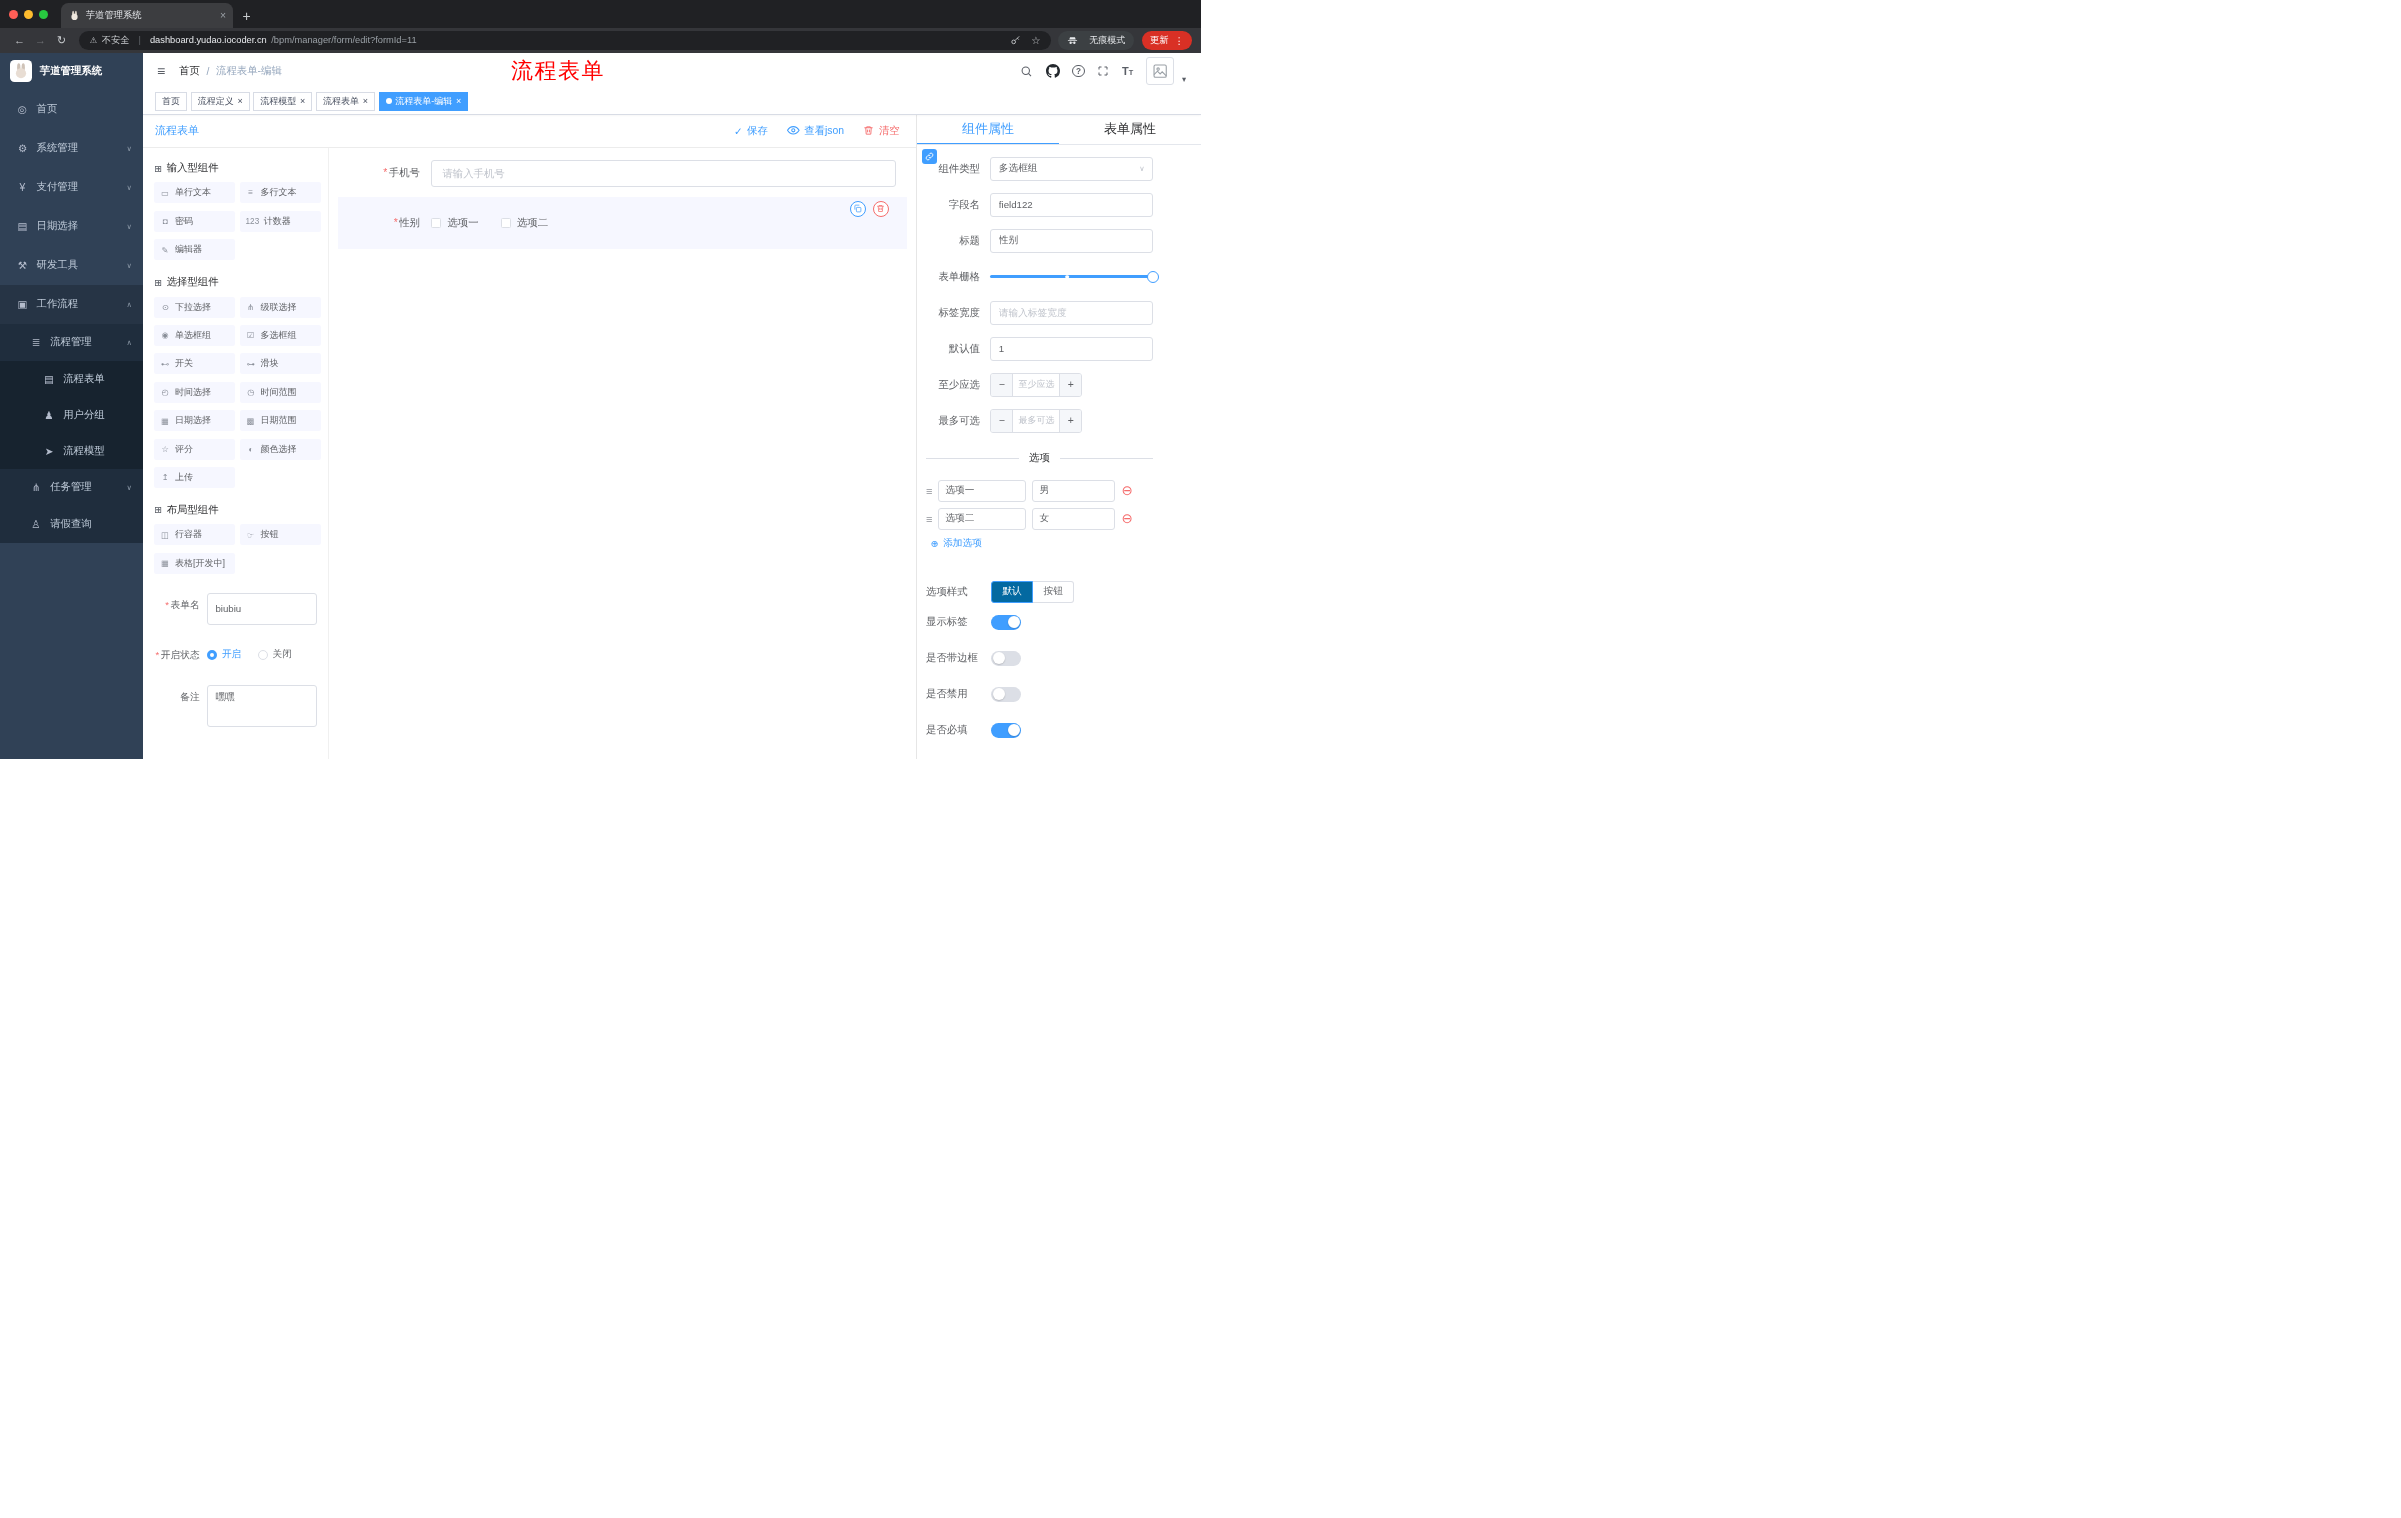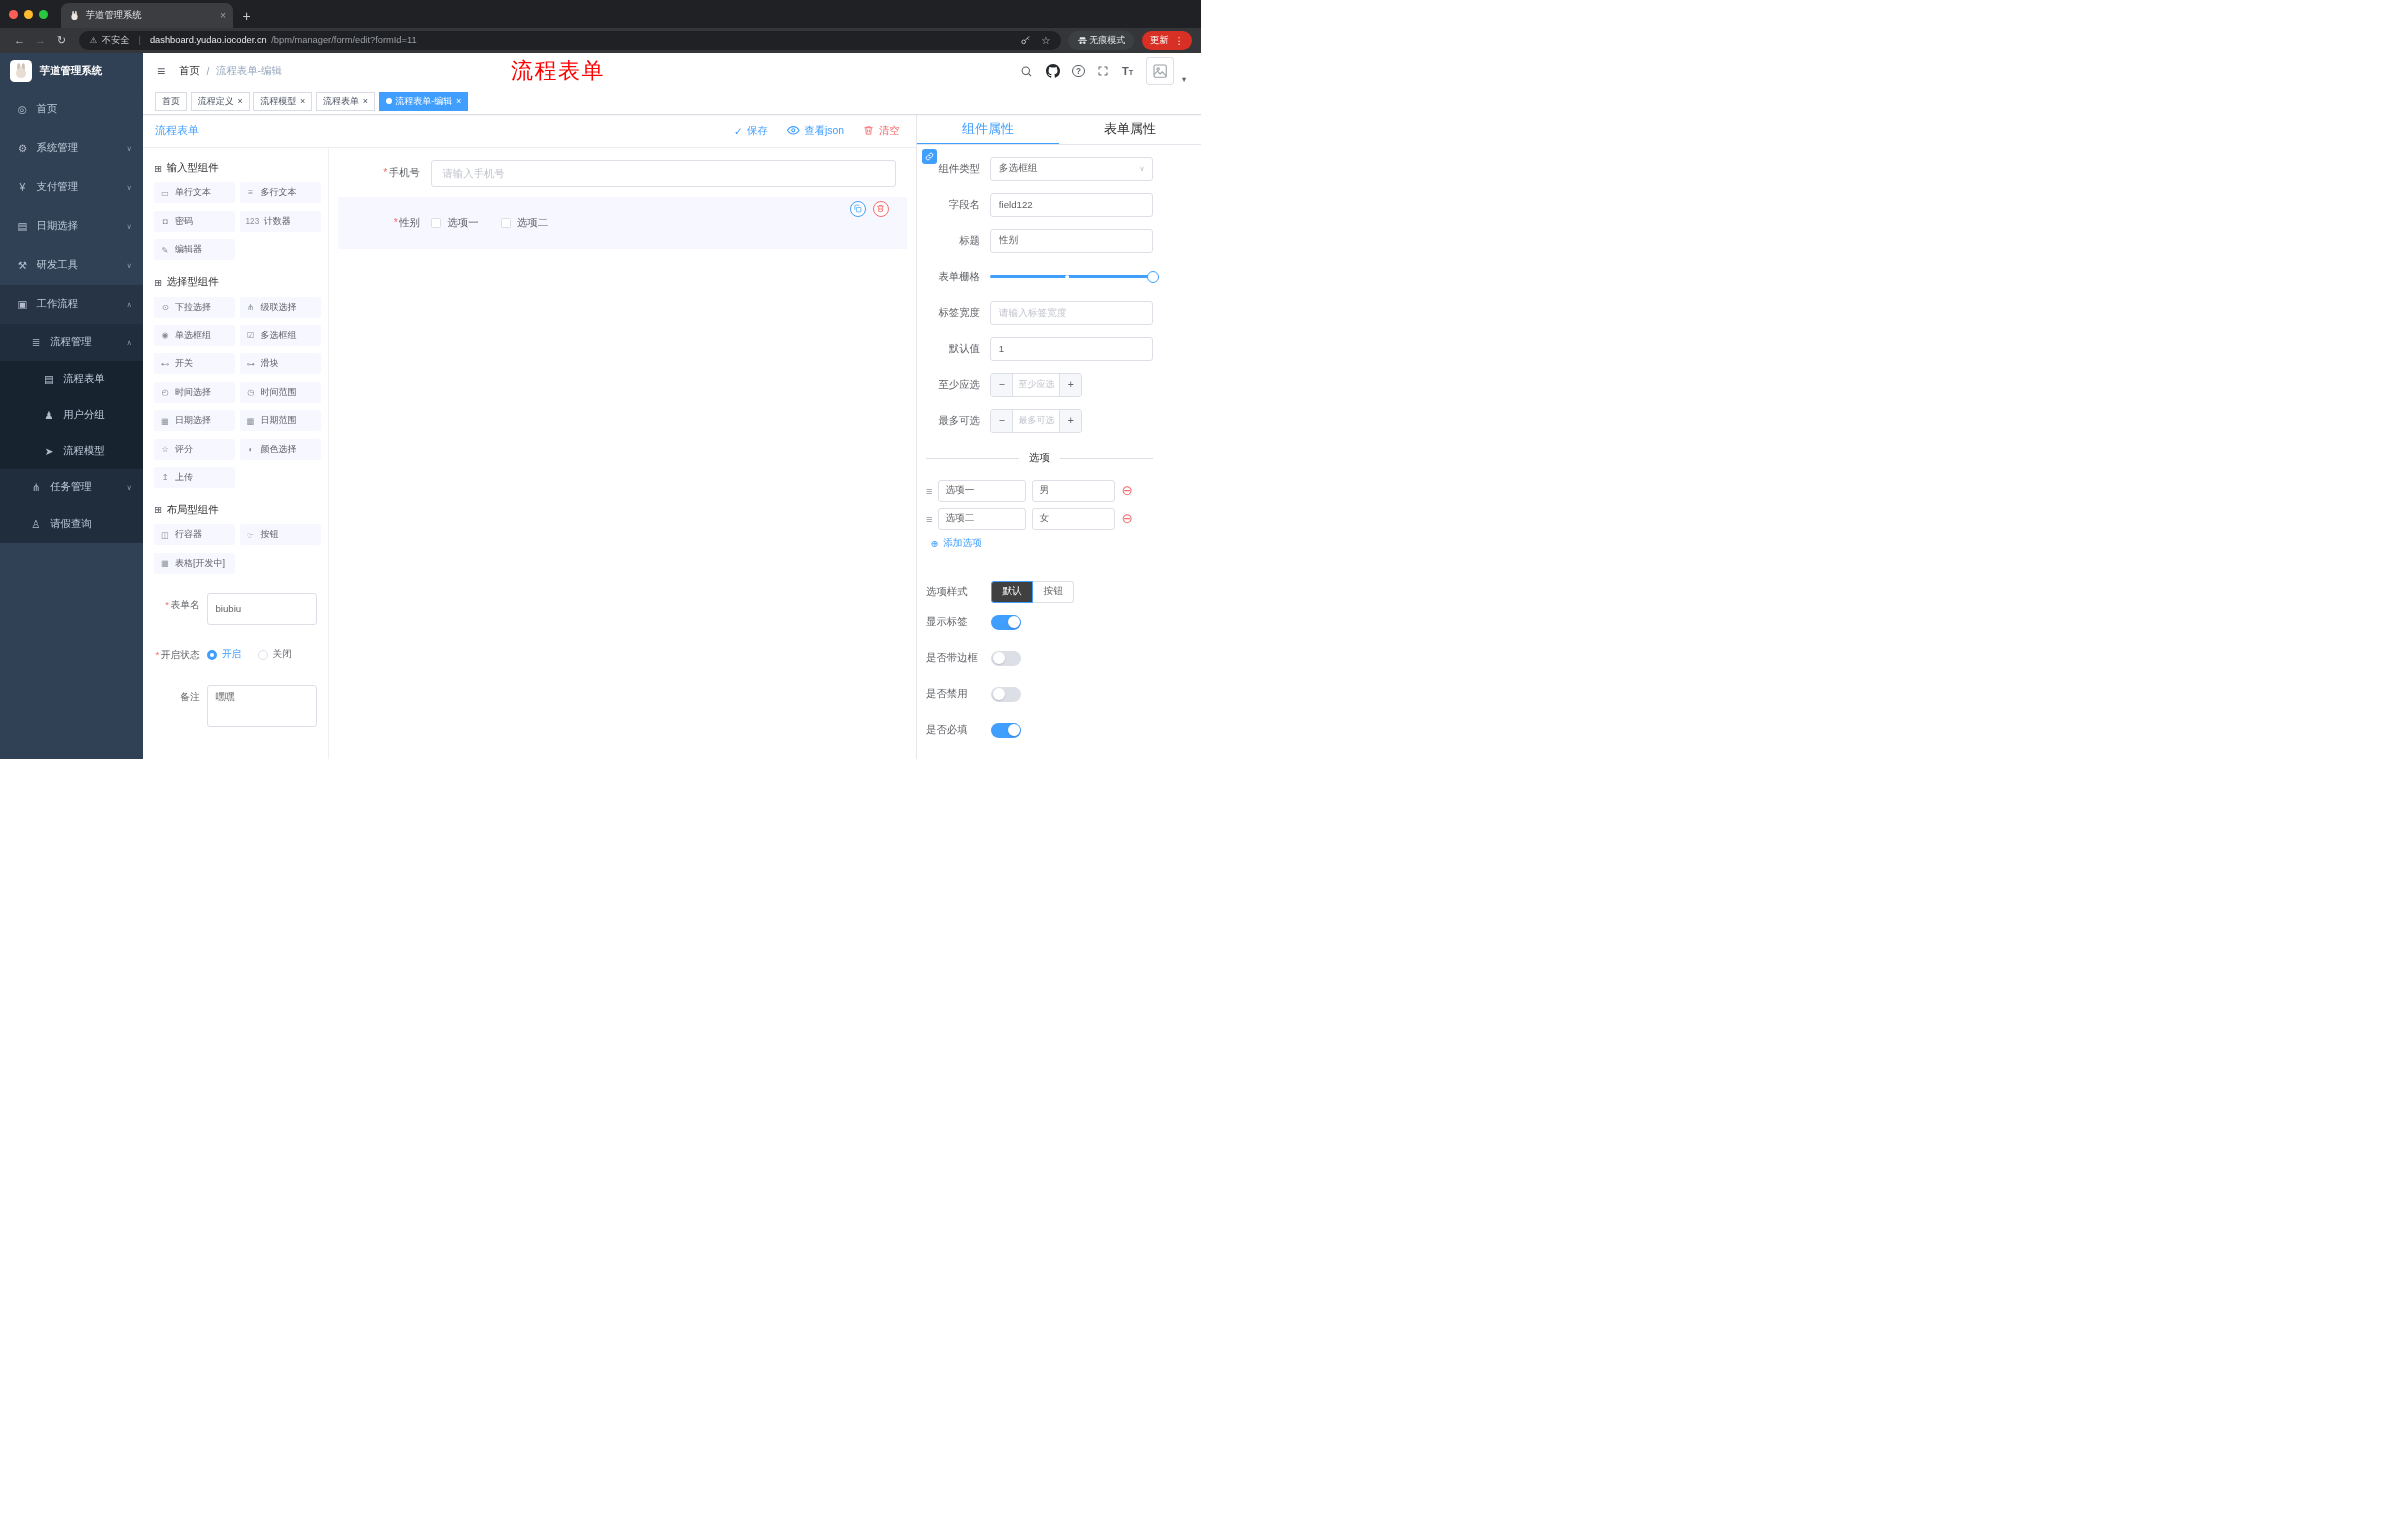--- a/index.html
+++ b/index.html
@@ -27,7 +27,7 @@
   .url-path { color:#9aa0a6; }
   .omni-right { margin-left:auto; display:flex; align-items:center; gap:10.4px; color:#c7cacd; }
   .star { font-size:10.4px; }
-  .incognito { display:flex; align-items:center; gap:1px; background:#3c4043; border-radius:9.7px; padding:3px 9px; color:#e8eaed; font-size:9px; margin-right:7.4px; white-space:nowrap; }
+  .incognito { display:flex; align-items:center; gap:11px; background:#3c4043; border-radius:9.7px; padding:3px 9px; color:#e8eaed; font-size:9px; margin-right:7.4px; white-space:nowrap; }
   .update-pill { background:#d93025; color:#fff; border-radius:9.7px; height:18.6px; display:flex; align-items:center; padding:0 8.2px; gap:6px; font-size:9.3px; cursor:pointer; white-space:nowrap; }
 
   

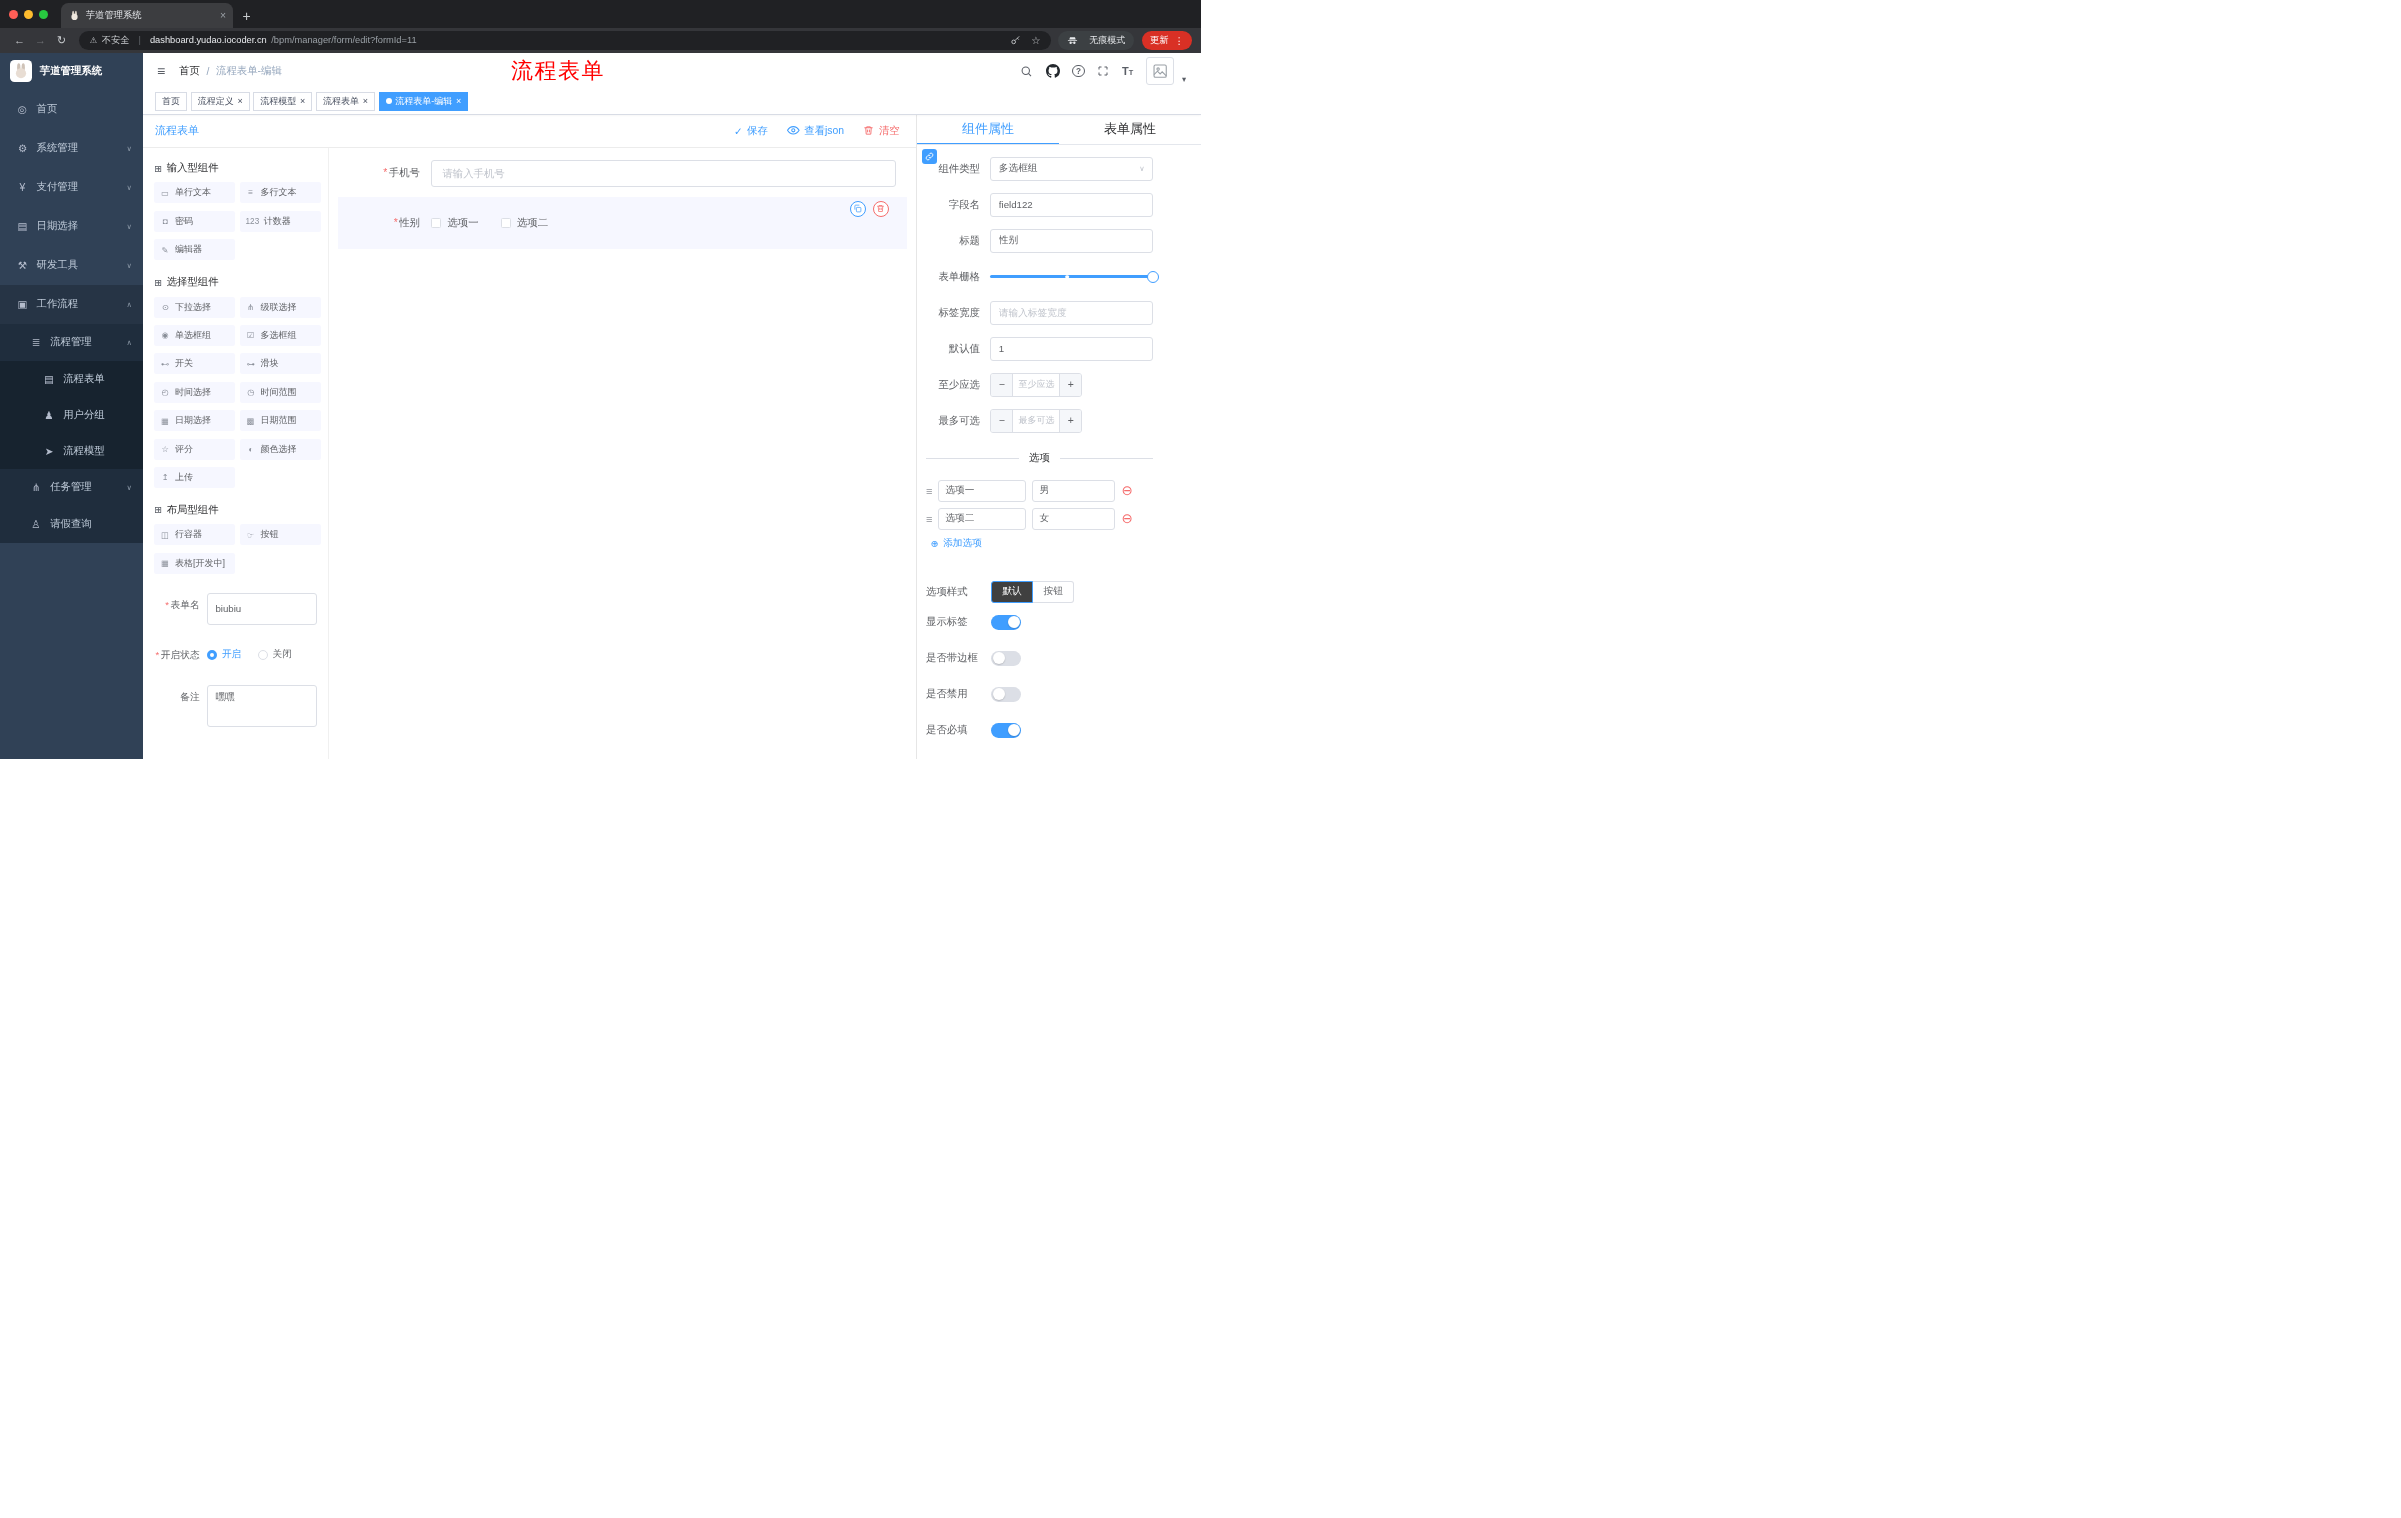--- a/index.html
+++ b/index.html
@@ -154,7 +154,7 @@
   .seg-btn { height:22px; padding:0 10.4px; border:0.7px solid #dcdfe6; font-size:9.7px; display:flex; align-items:center; background:#fff; color:#606266; cursor:pointer; }
   .seg-btn.first { border-radius:3px 0 0 3px; }
   .seg-btn.last { border-radius:0 3px 3px 0; border-left:none; }
-  .seg-btn.active { background:#404040; border-color:#409eff; color:#fff; }
+  .seg-btn.active { background:#0369a1; border-color:#409eff; color:#fff; }
   .sw-row { margin-bottom:21px; display:flex; align-items:center; }
   .sw { width:30px; height:15px; border-radius:7.4px; position:relative; cursor:pointer; flex-shrink:0; }
   .sw.on { background:#409eff; } .sw.off { background:#dcdfe6; }

